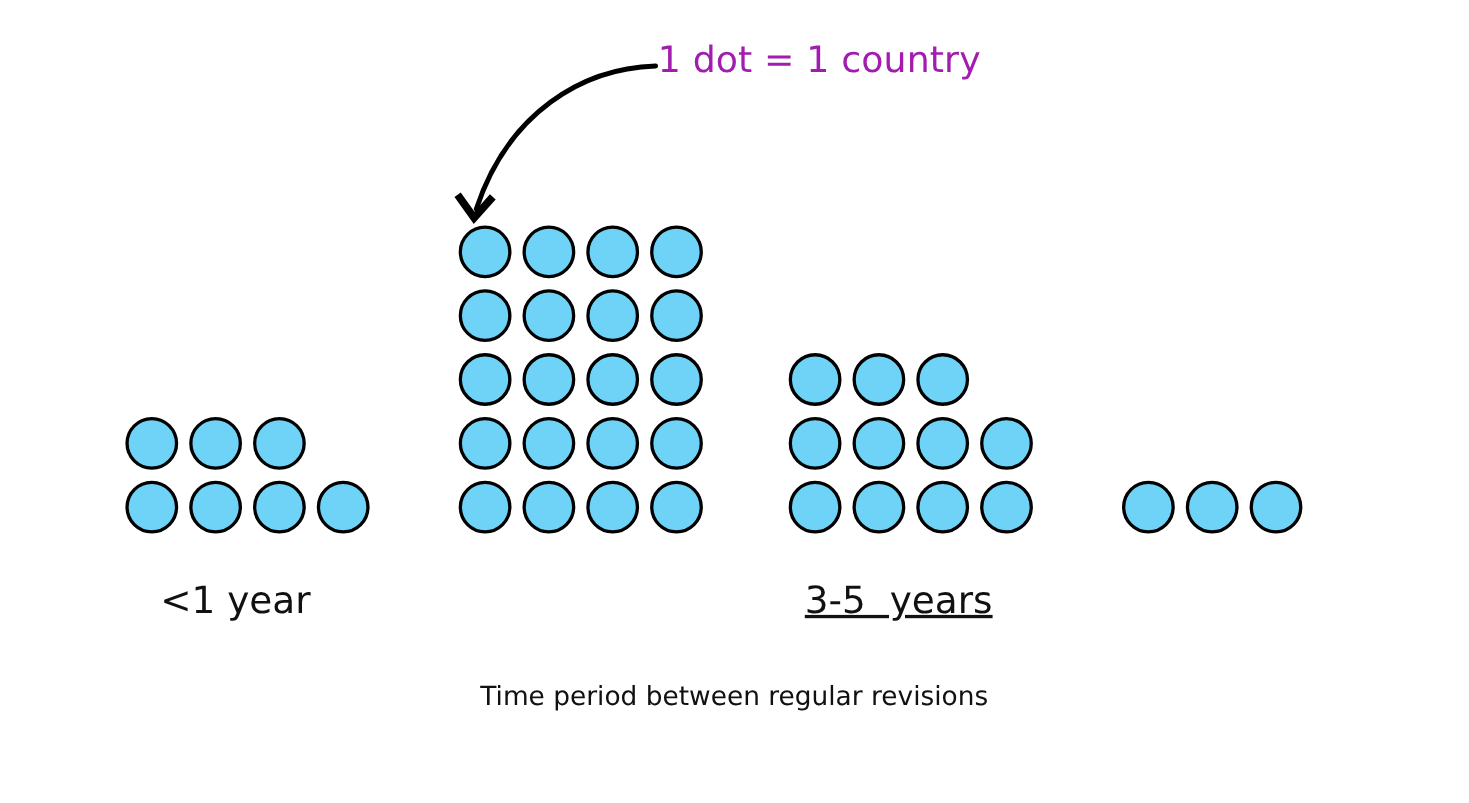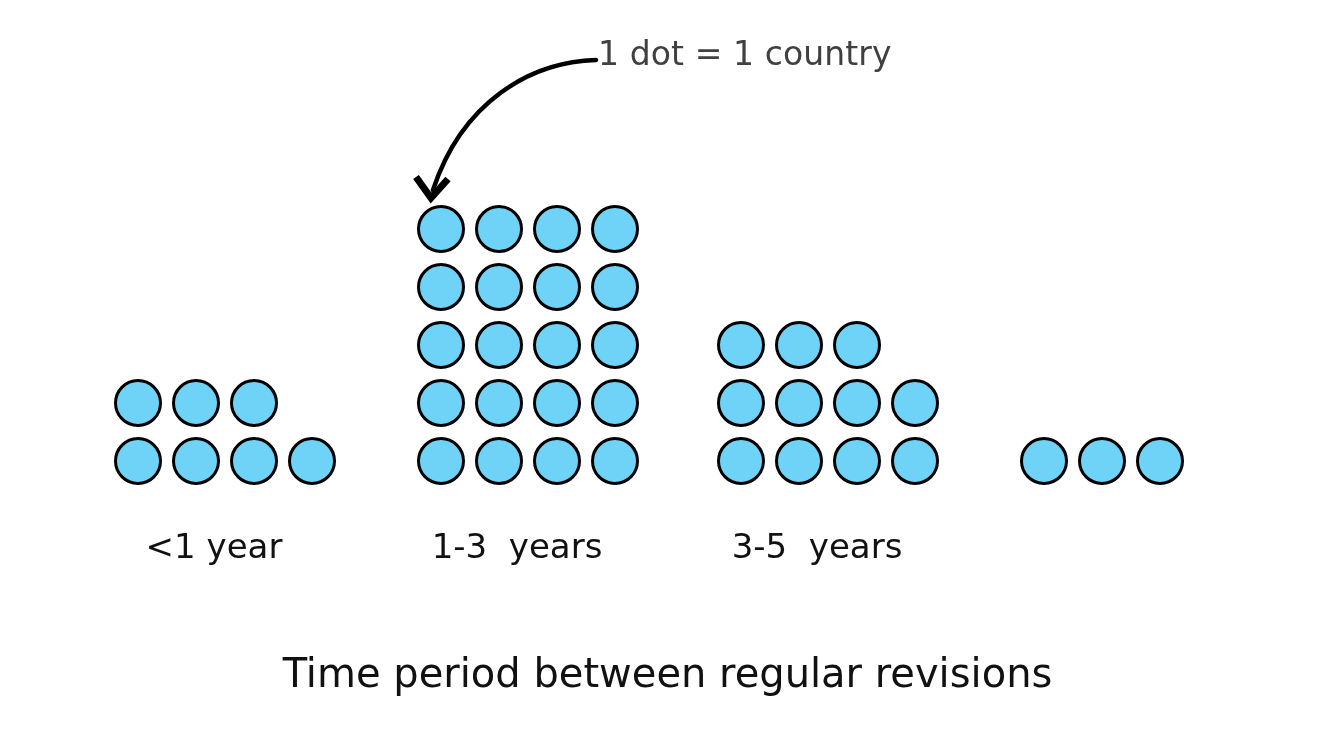--- a/index.html
+++ b/index.html
@@ -30,7 +30,7 @@
     line-height: 1.1;
     letter-spacing: 0.1px;
     white-space: nowrap;
-    color: #404040;
+    color: #a21caf;
   }
   .annotation-arrow {
     position: absolute;

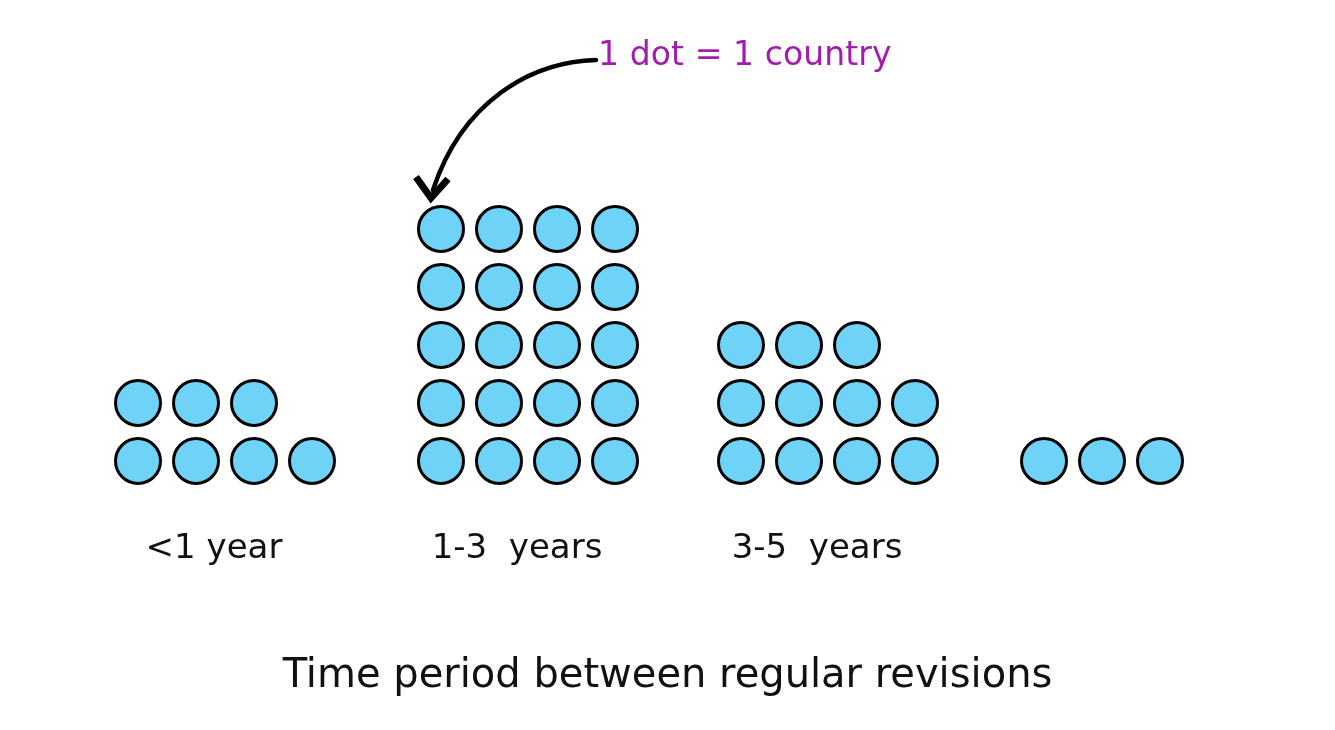--- a/index.html
+++ b/index.html
@@ -156,7 +156,6 @@
           <span class="dot" style="background: rgb(111, 211, 247); border-color: rgb(0, 0, 0);"></span>
         </div>
       </div>
-      <div class="cat-label" style="left: 383px; width: 240px;">1-3  years</div>
       <div class="dot-group" style="left: 703px;">
         <div class="dot-row">
           <span class="dot" style="background: rgb(111, 211, 247); border-color: rgb(0, 0, 0);"></span>

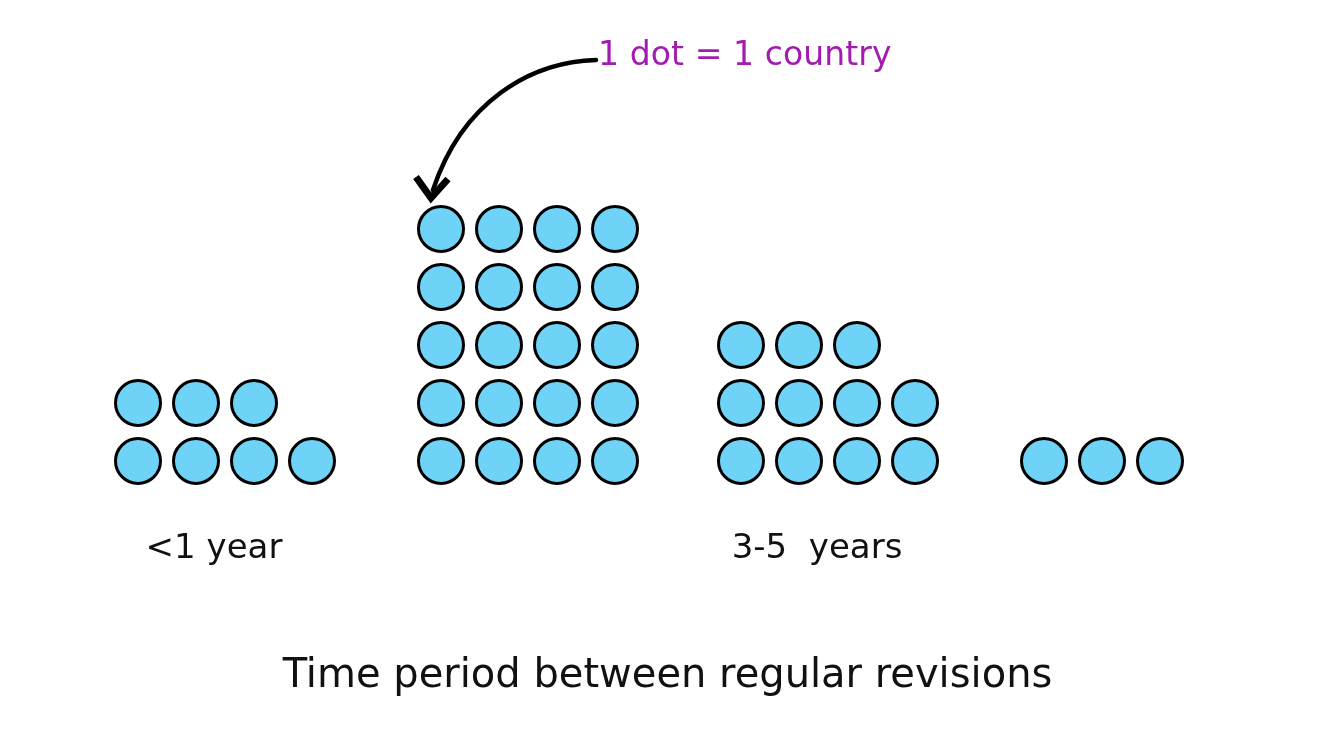--- a/index.html
+++ b/index.html
@@ -175,7 +175,7 @@
           <span class="dot" style="background: rgb(111, 211, 247); border-color: rgb(0, 0, 0);"></span>
         </div>
       </div>
-      <div class="cat-label" style="left: 683px; width: 240px;">3-5  years</div>
+      <div class="cat-label" style="left: 683px; width: 240px; text-decoration: underline;">3-5  years</div>
       <div class="dot-group" style="left: 1006px;">
         <div class="dot-row">
           <span class="dot" style="background: rgb(111, 211, 247); border-color: rgb(0, 0, 0);"></span>

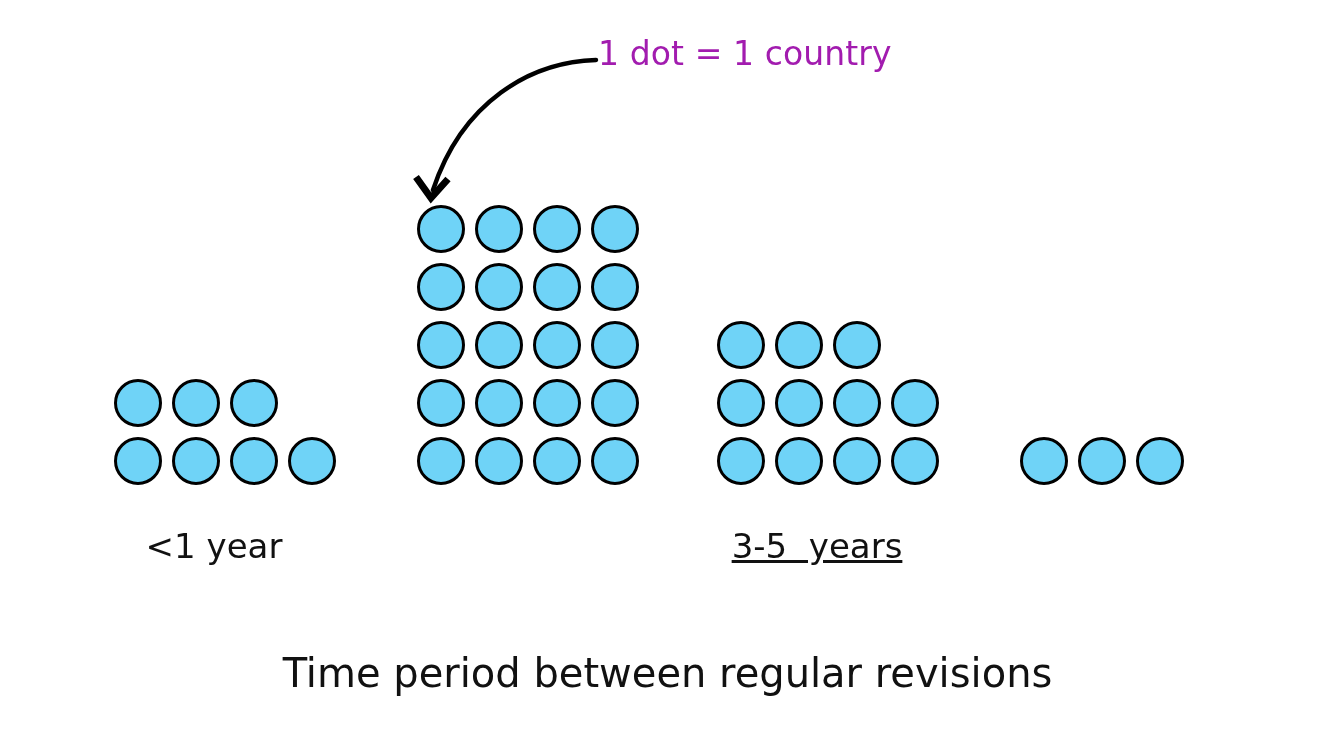--- a/index.html
+++ b/index.html
@@ -90,9 +90,9 @@
     position: absolute;
     left: 0;
     right: 0;
-    top: 650px;
+    top: 620px;
     text-align: center;
-    font-size: 40px;
+    font-size: 24px;
     line-height: 1.15;
     white-space: nowrap;
     color: #111111;

